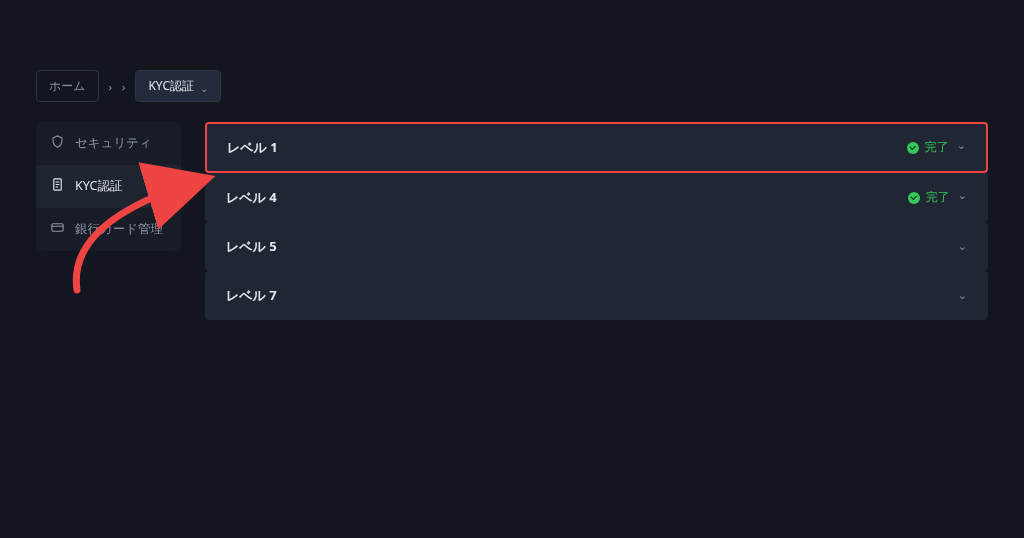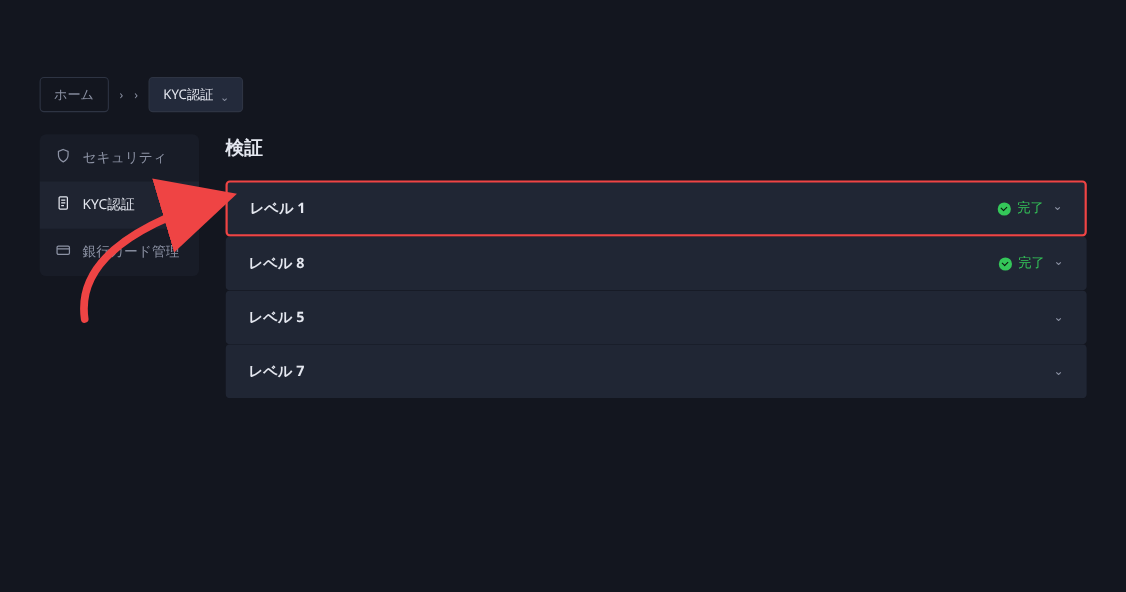--- a/index.html
+++ b/index.html
@@ -191,7 +191,6 @@
   </div>
 
   <div class="main">
-    <h2 class="page-title">検証</h2>
 
     <div class="level-row highlight">
       <div class="row-left">レベル 1</div>

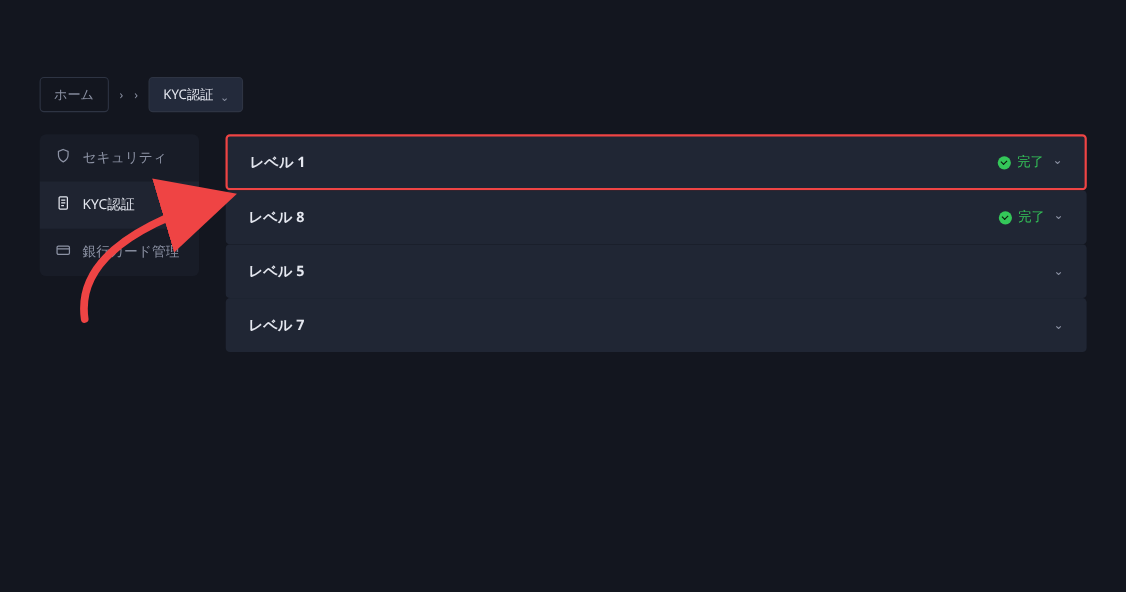--- a/index.html
+++ b/index.html
@@ -204,7 +204,7 @@
     </div>
 
     <div class="level-row">
-      <div class="row-left">レベル 8</div>
+      <div class="row-left">レベル 4</div>
       <div class="row-right">
         <span class="status">
           <span class="status-dot"></span>

